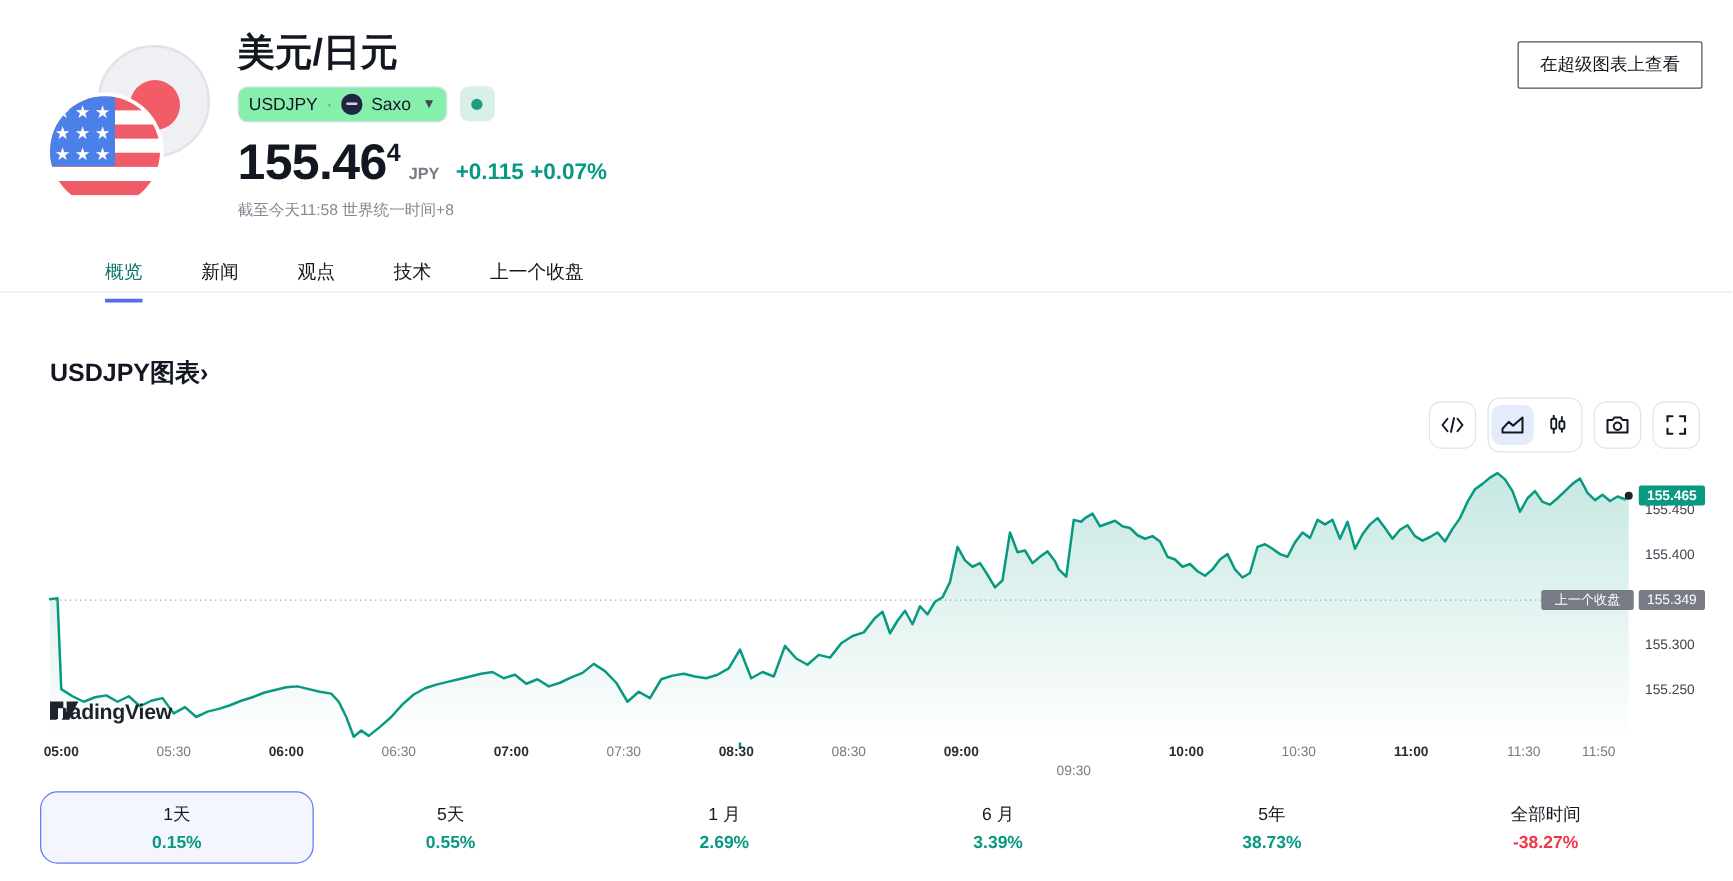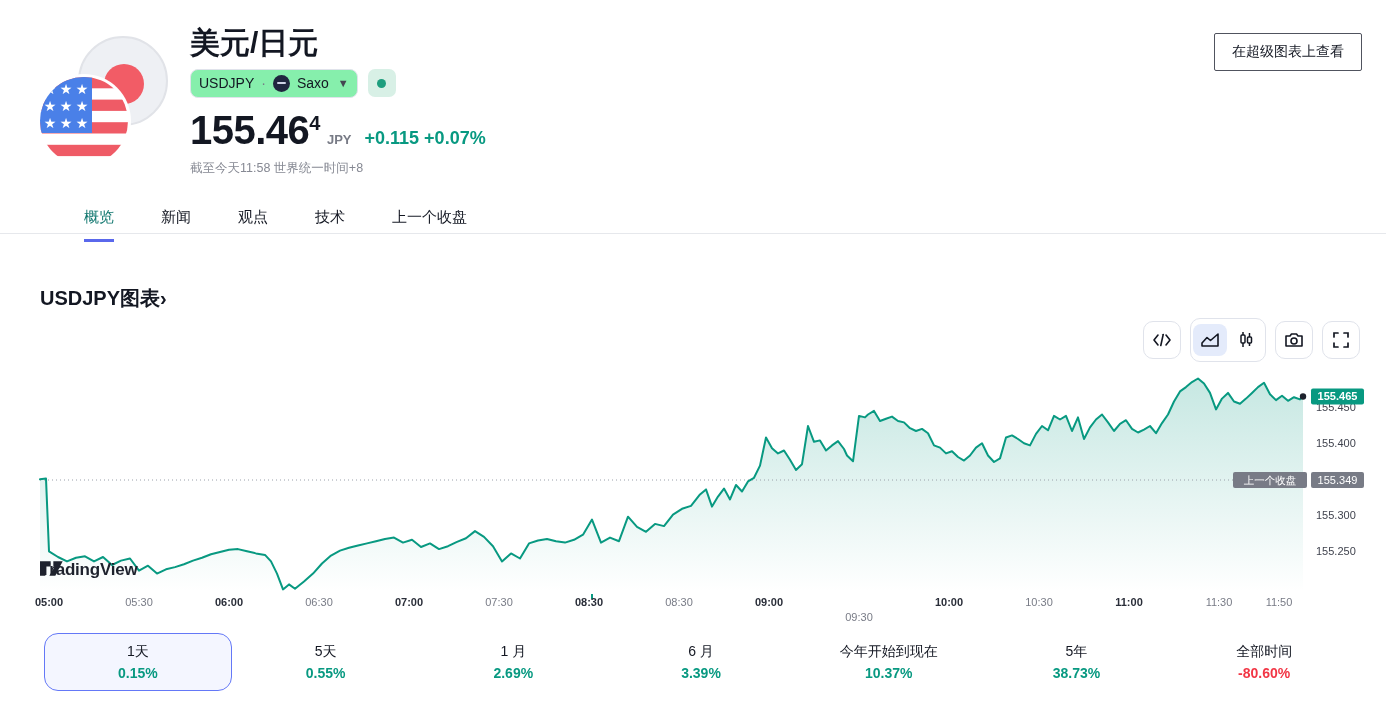--- a/index.html
+++ b/index.html
@@ -52,7 +52,7 @@
   .tv-mark{position:absolute;left:40px;top:192px;display:flex;align-items:center;gap:7px;cursor:pointer;}
   .tv-mark span{font-size:17px;font-weight:800;color:#1e222d;letter-spacing:-.2px;}
   
-  .range-row{position:absolute;left:32px;top:633px;width:1314px;height:58px;display:flex;padding-left:12px;}
+  .range-row{position:absolute;left:20px;top:633px;width:1314px;height:58px;display:flex;padding-left:12px;}
   .range-btn{flex:1;display:flex;flex-direction:column;align-items:center;justify-content:center;
        gap:4px;border:1.5px solid transparent;border-radius:14px;cursor:pointer;background:transparent;}
   .range-btn.selected{border-color:#6478f7;background:#f4f6ff;}

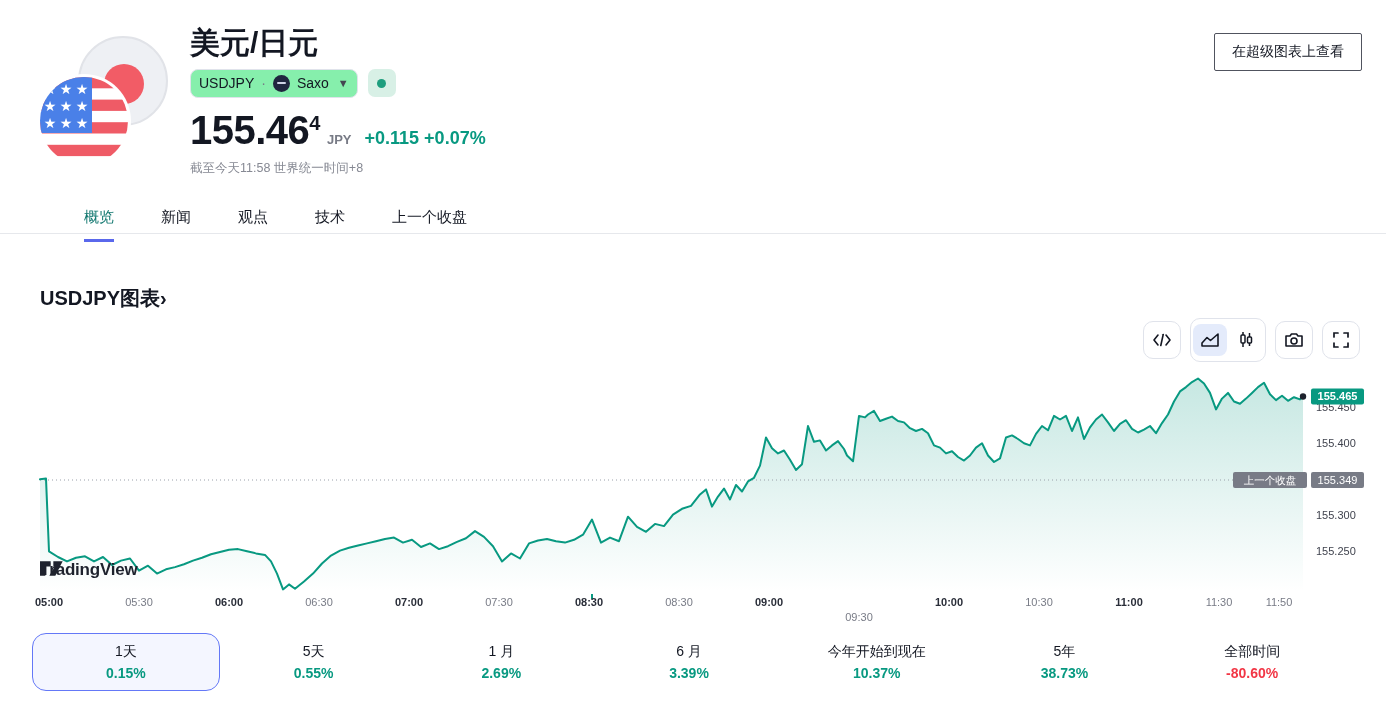--- a/index.html
+++ b/index.html
@@ -243,10 +243,6 @@
       <div class="range-change">3.39%</div>
     </div>
     <div class="range-btn">
-      <div class="range-label">今年开始到现在</div>
-      <div class="range-change">10.37%</div>
-    </div>
-    <div class="range-btn">
       <div class="range-label">5年</div>
       <div class="range-change">38.73%</div>
     </div>

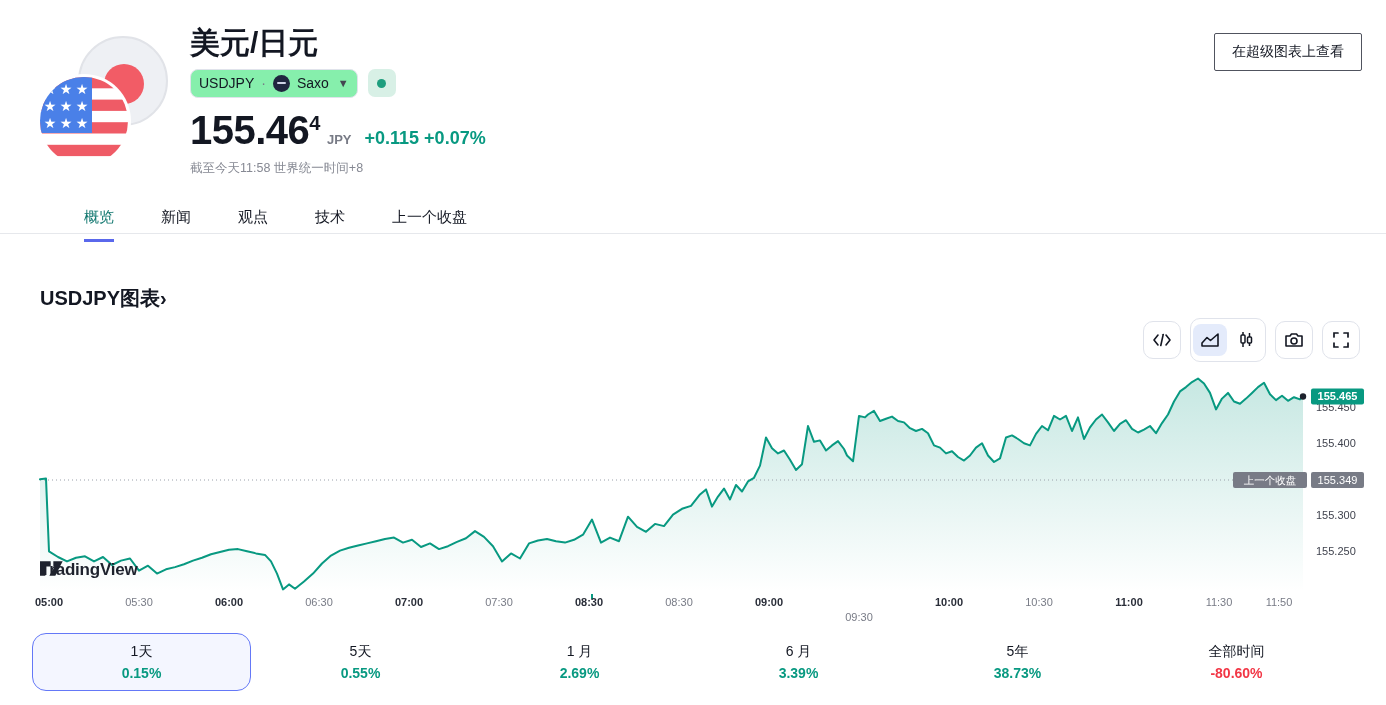--- a/index.html
+++ b/index.html
@@ -248,7 +248,7 @@
     </div>
     <div class="range-btn">
       <div class="range-label">全部时间</div>
-      <div class="range-change down">-80.60%</div>
+      <div class="range-change down">-38.27%</div>
     </div>
   </div>
 

